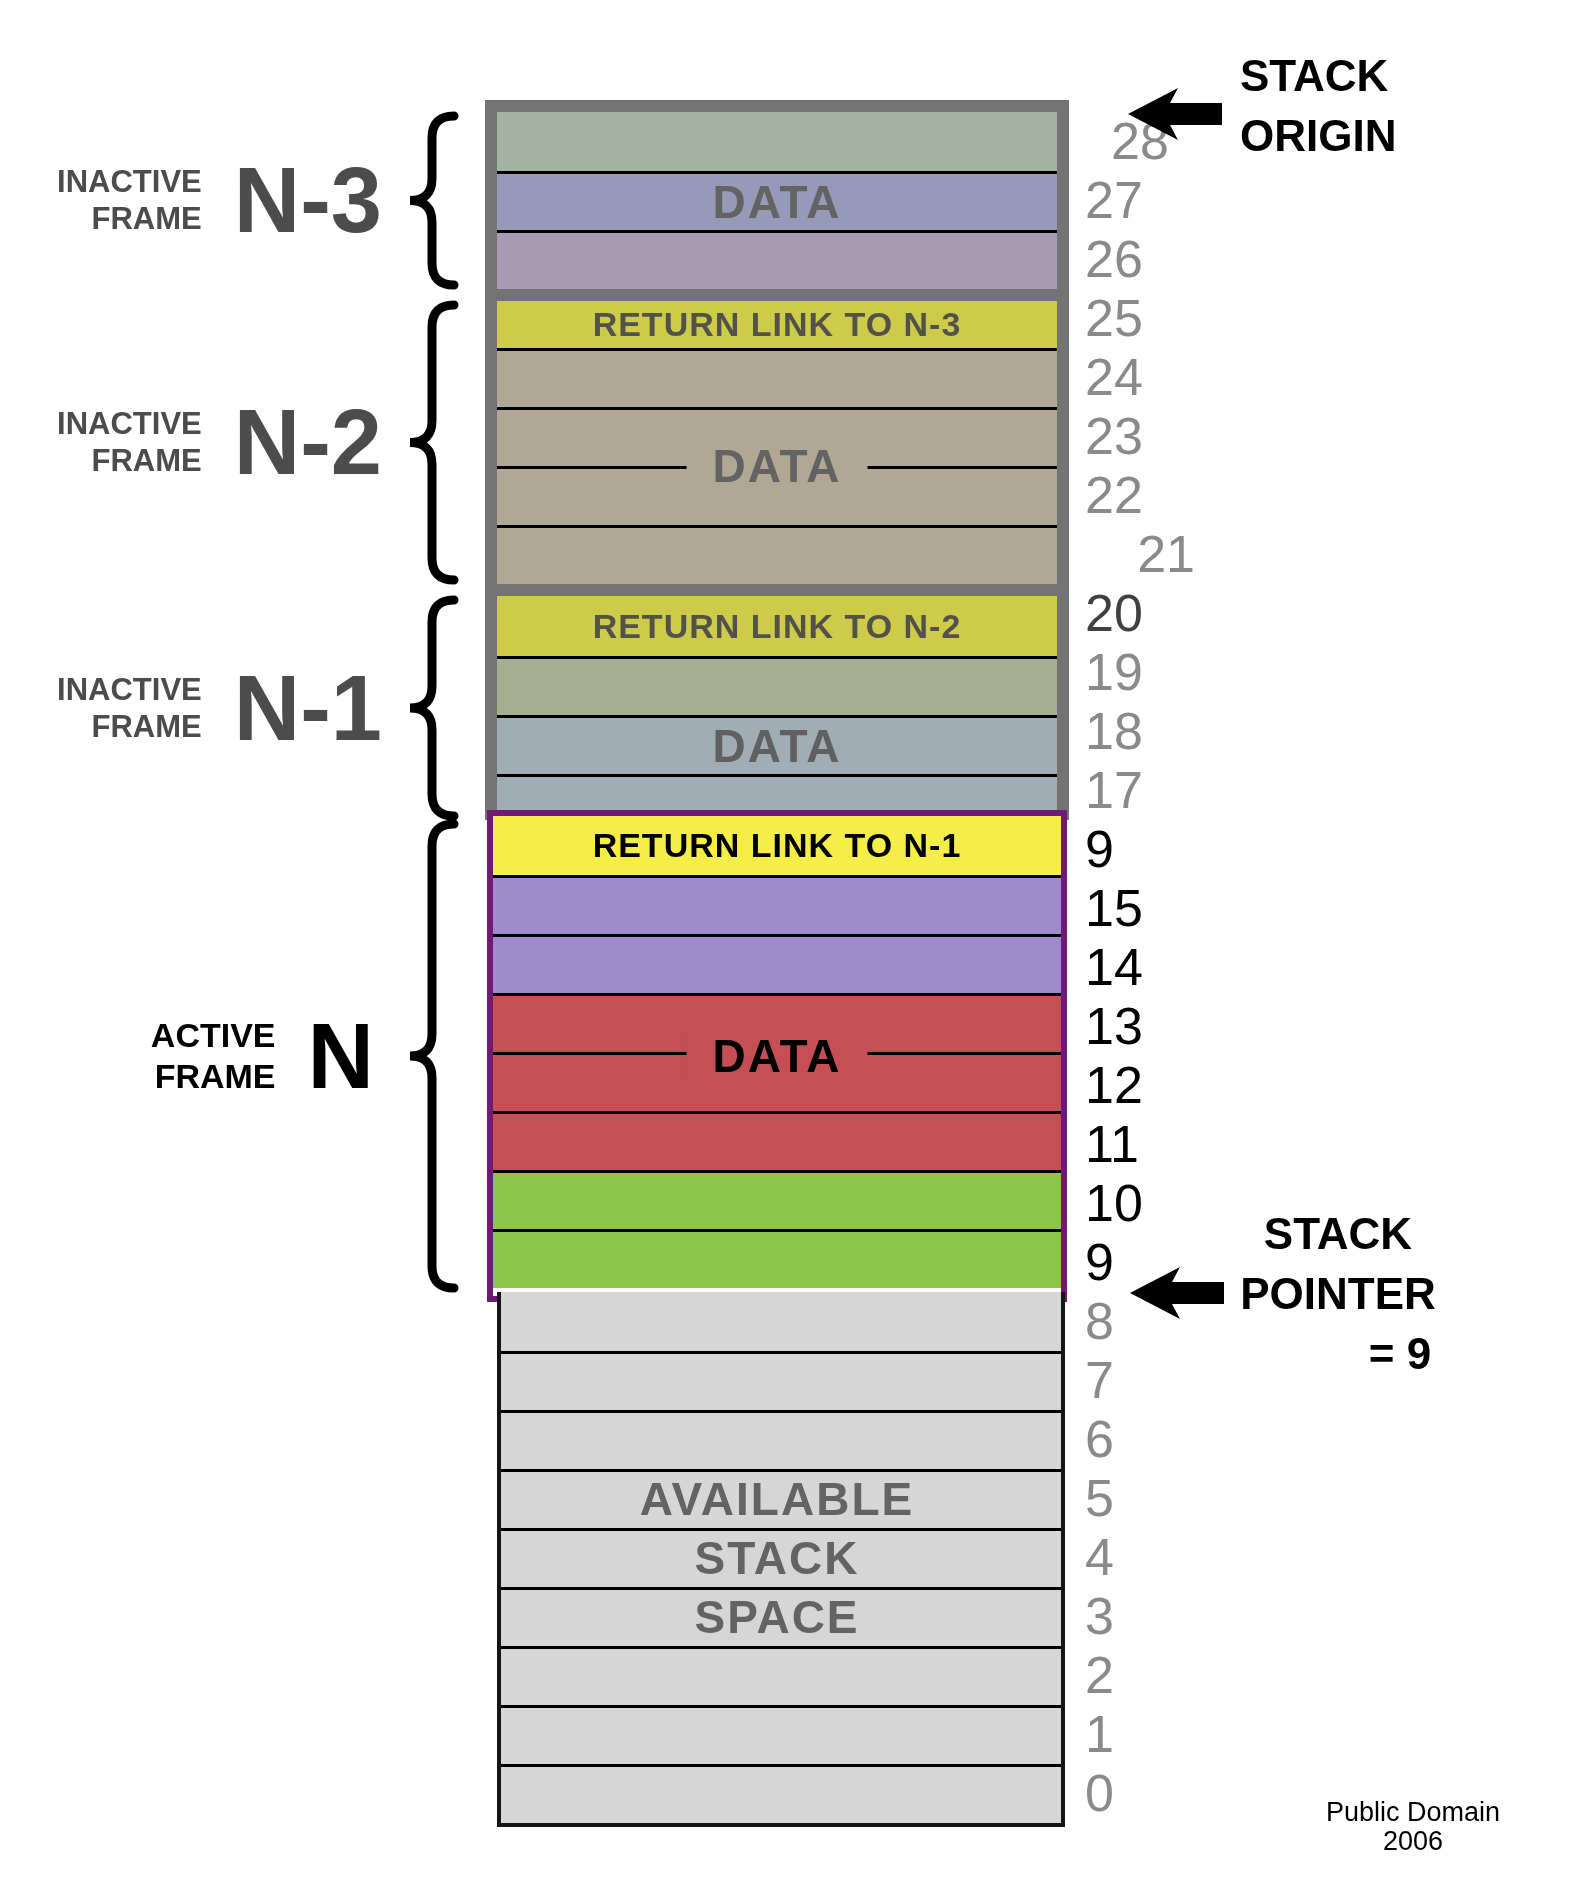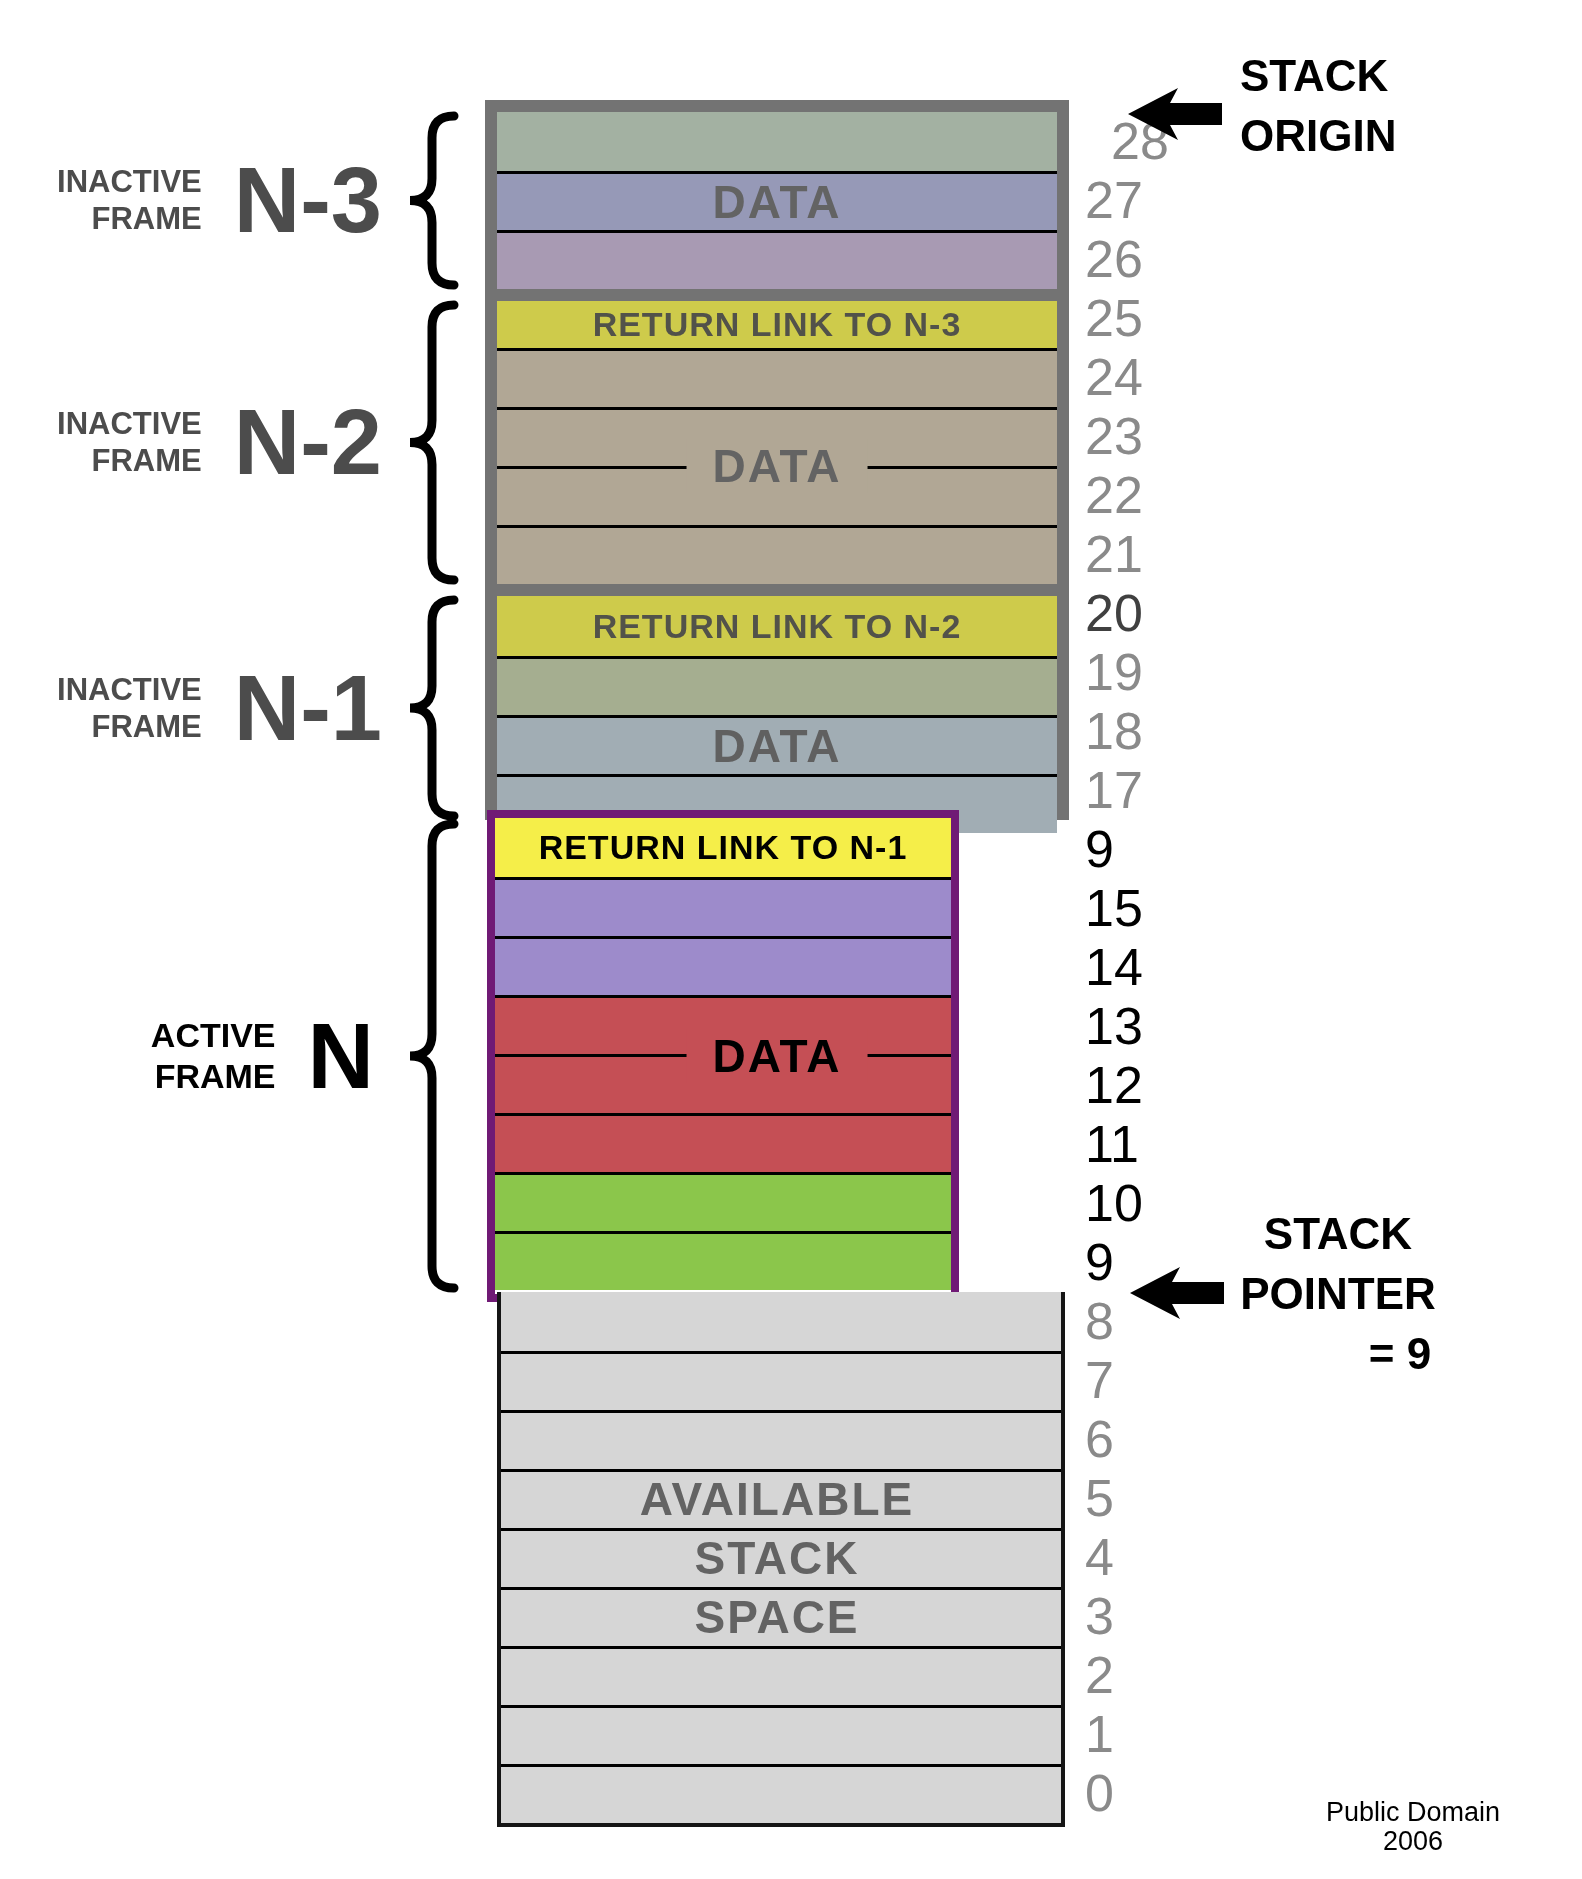--- a/index.html
+++ b/index.html
@@ -167,7 +167,7 @@
       <div class="num" style="top: 348px; color: rgb(138, 138, 138);">24</div>
       <div class="num" style="top: 407px; color: rgb(138, 138, 138);">23</div>
       <div class="num" style="top: 466px; color: rgb(138, 138, 138);">22</div>
-      <div class="num" style="top: 525px; color: rgb(138, 138, 138);">21</div>
+      <div class="num" style="top: 525px; color: rgb(138, 138, 138); text-align: right;">21</div>
       <div class="num" style="top: 584px; color: #404040;">20</div>
       <div class="num" style="top: 643px; color: rgb(138, 138, 138);">19</div>
       <div class="num" style="top: 702px; color: rgb(138, 138, 138);">18</div>

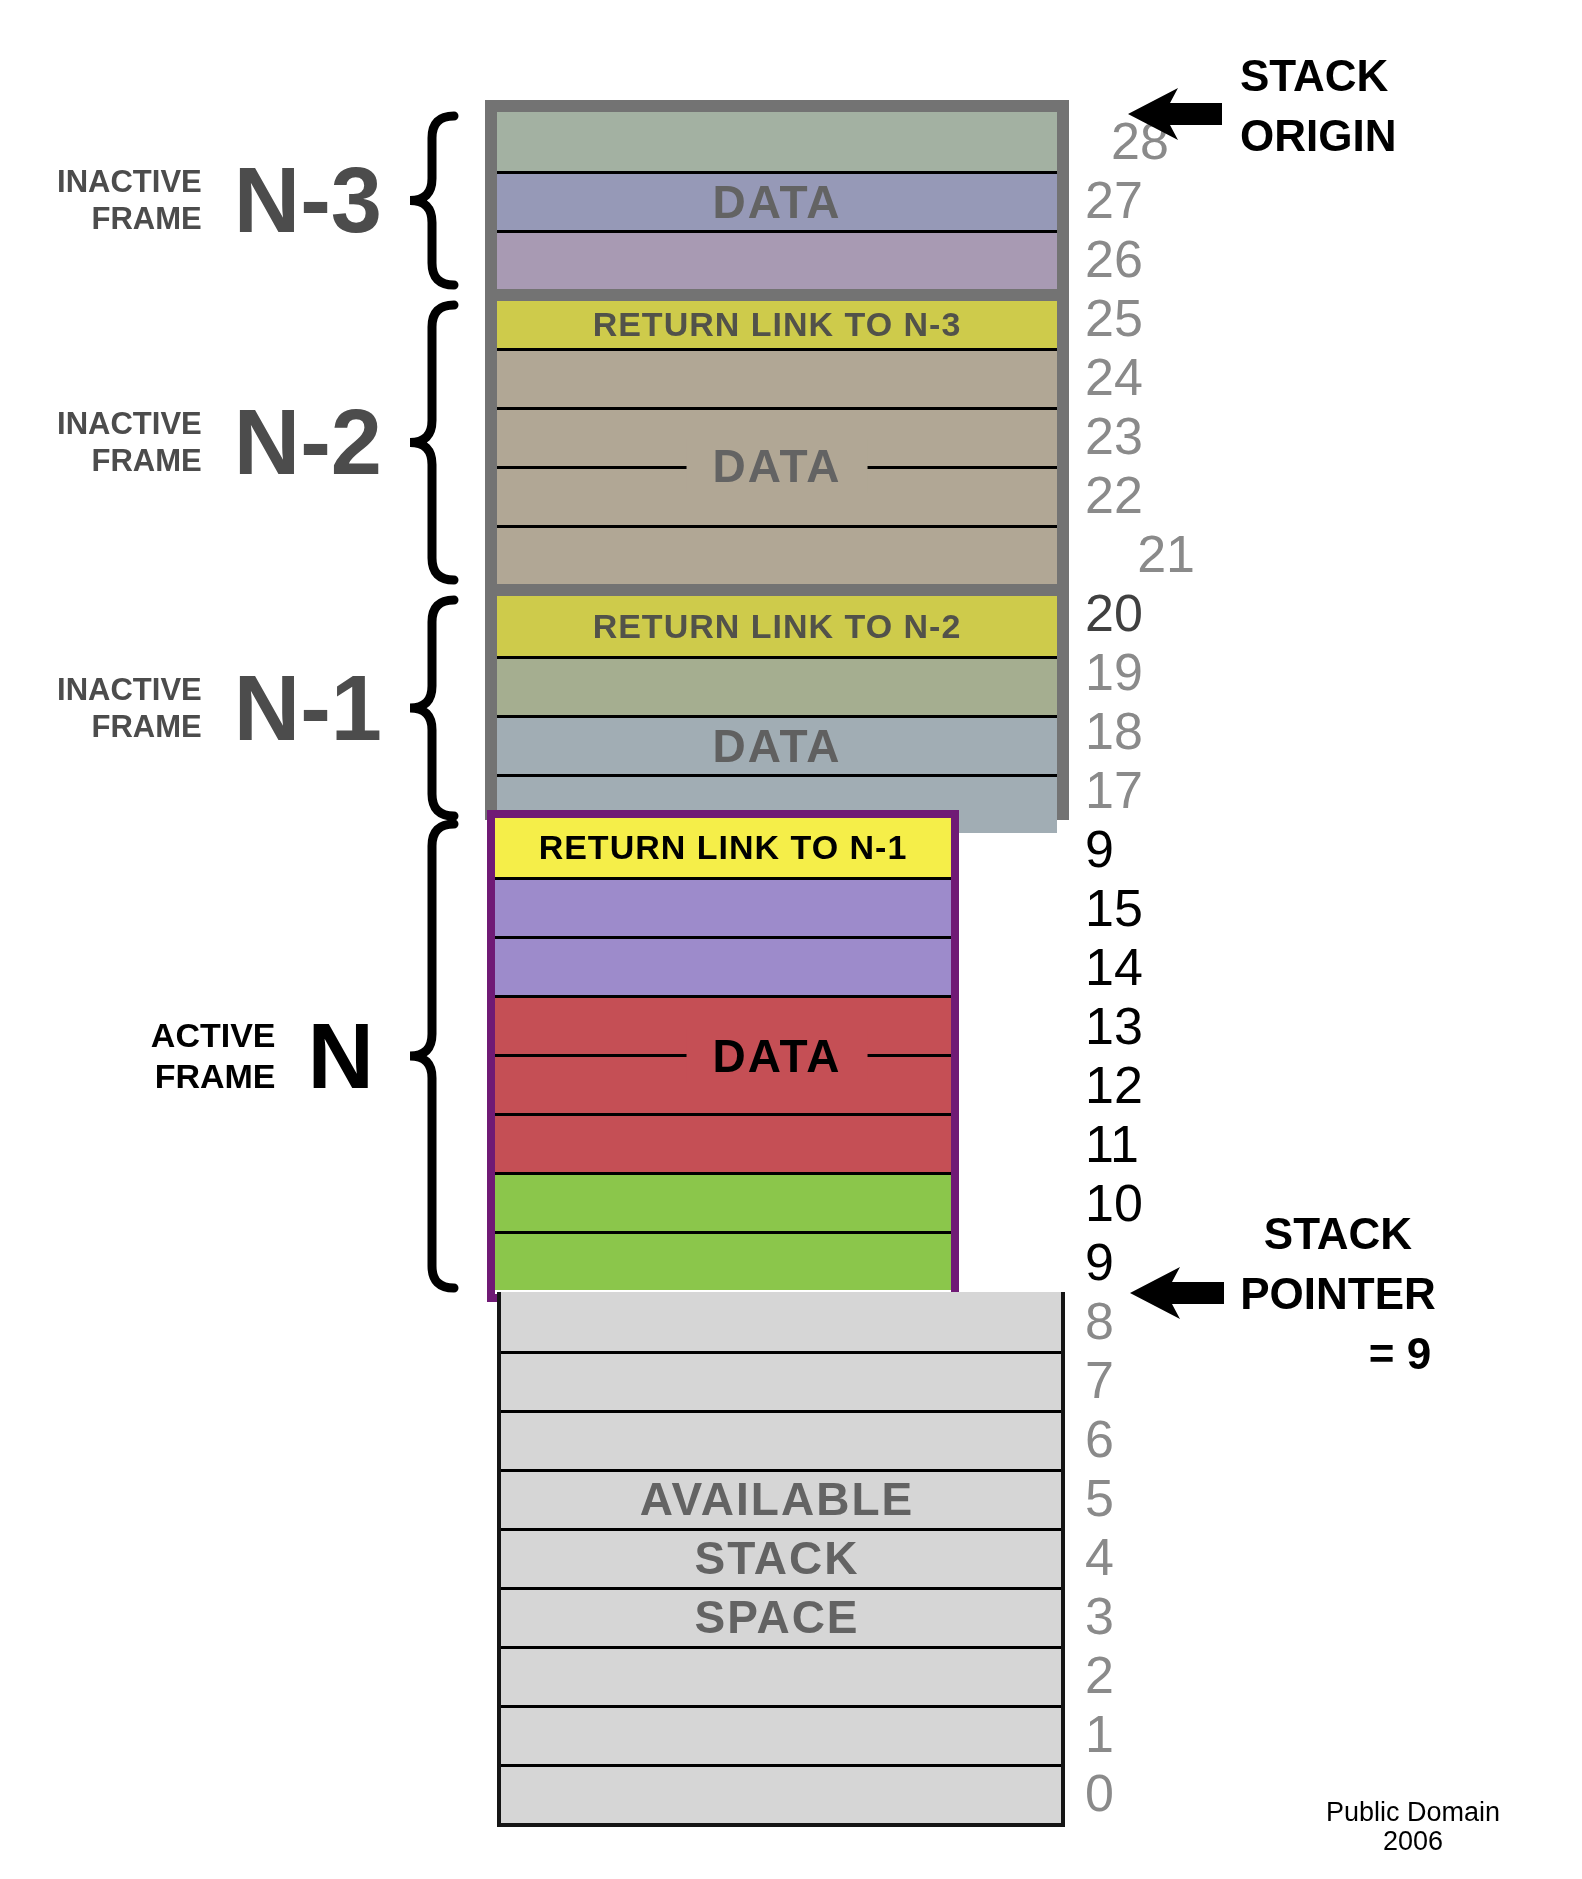--- a/index.html
+++ b/index.html
@@ -13,8 +13,8 @@
     box-sizing:border-box; border:12px solid #737373; border-bottom:none;
   }
   .active-box {
-    position:absolute; left:487px; top:810px; width:472px; height:492px;
-    box-sizing:border-box; border:8px solid #701a75;
+    position:absolute; left:487px; top:810px; width:580px; height:492px;
+    box-sizing:border-box; border:6px solid #701a75;
   }
   .available-box {
     position:absolute; left:497px; top:1292px; width:568px; height:535px;

